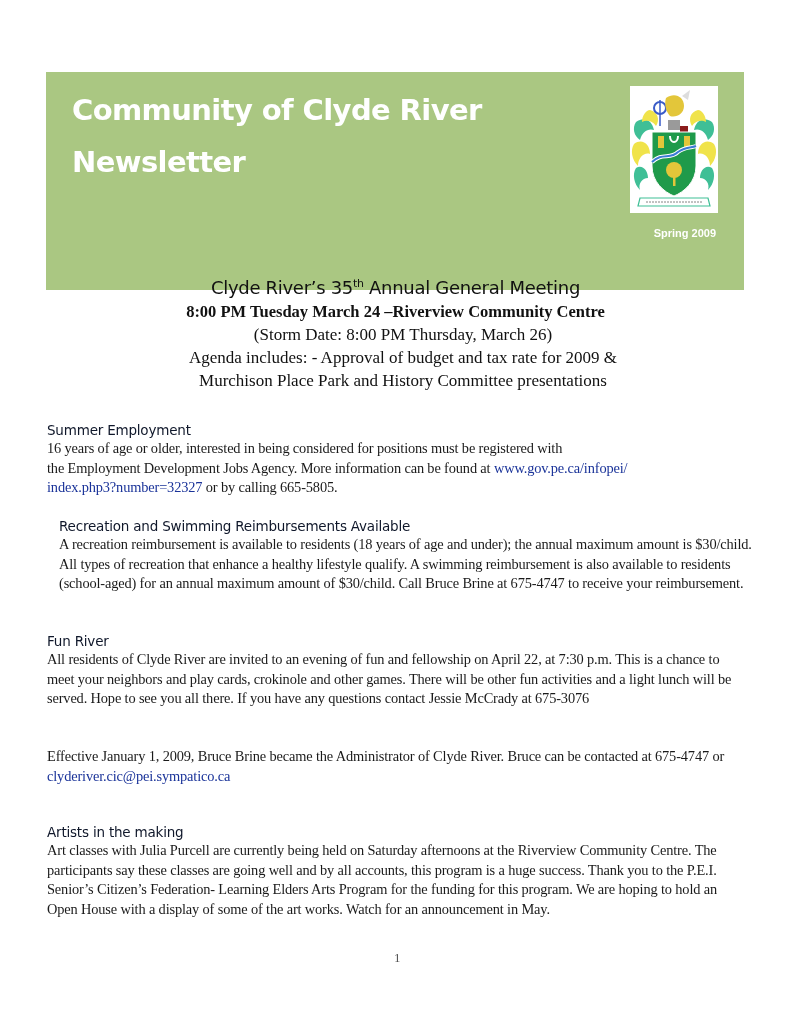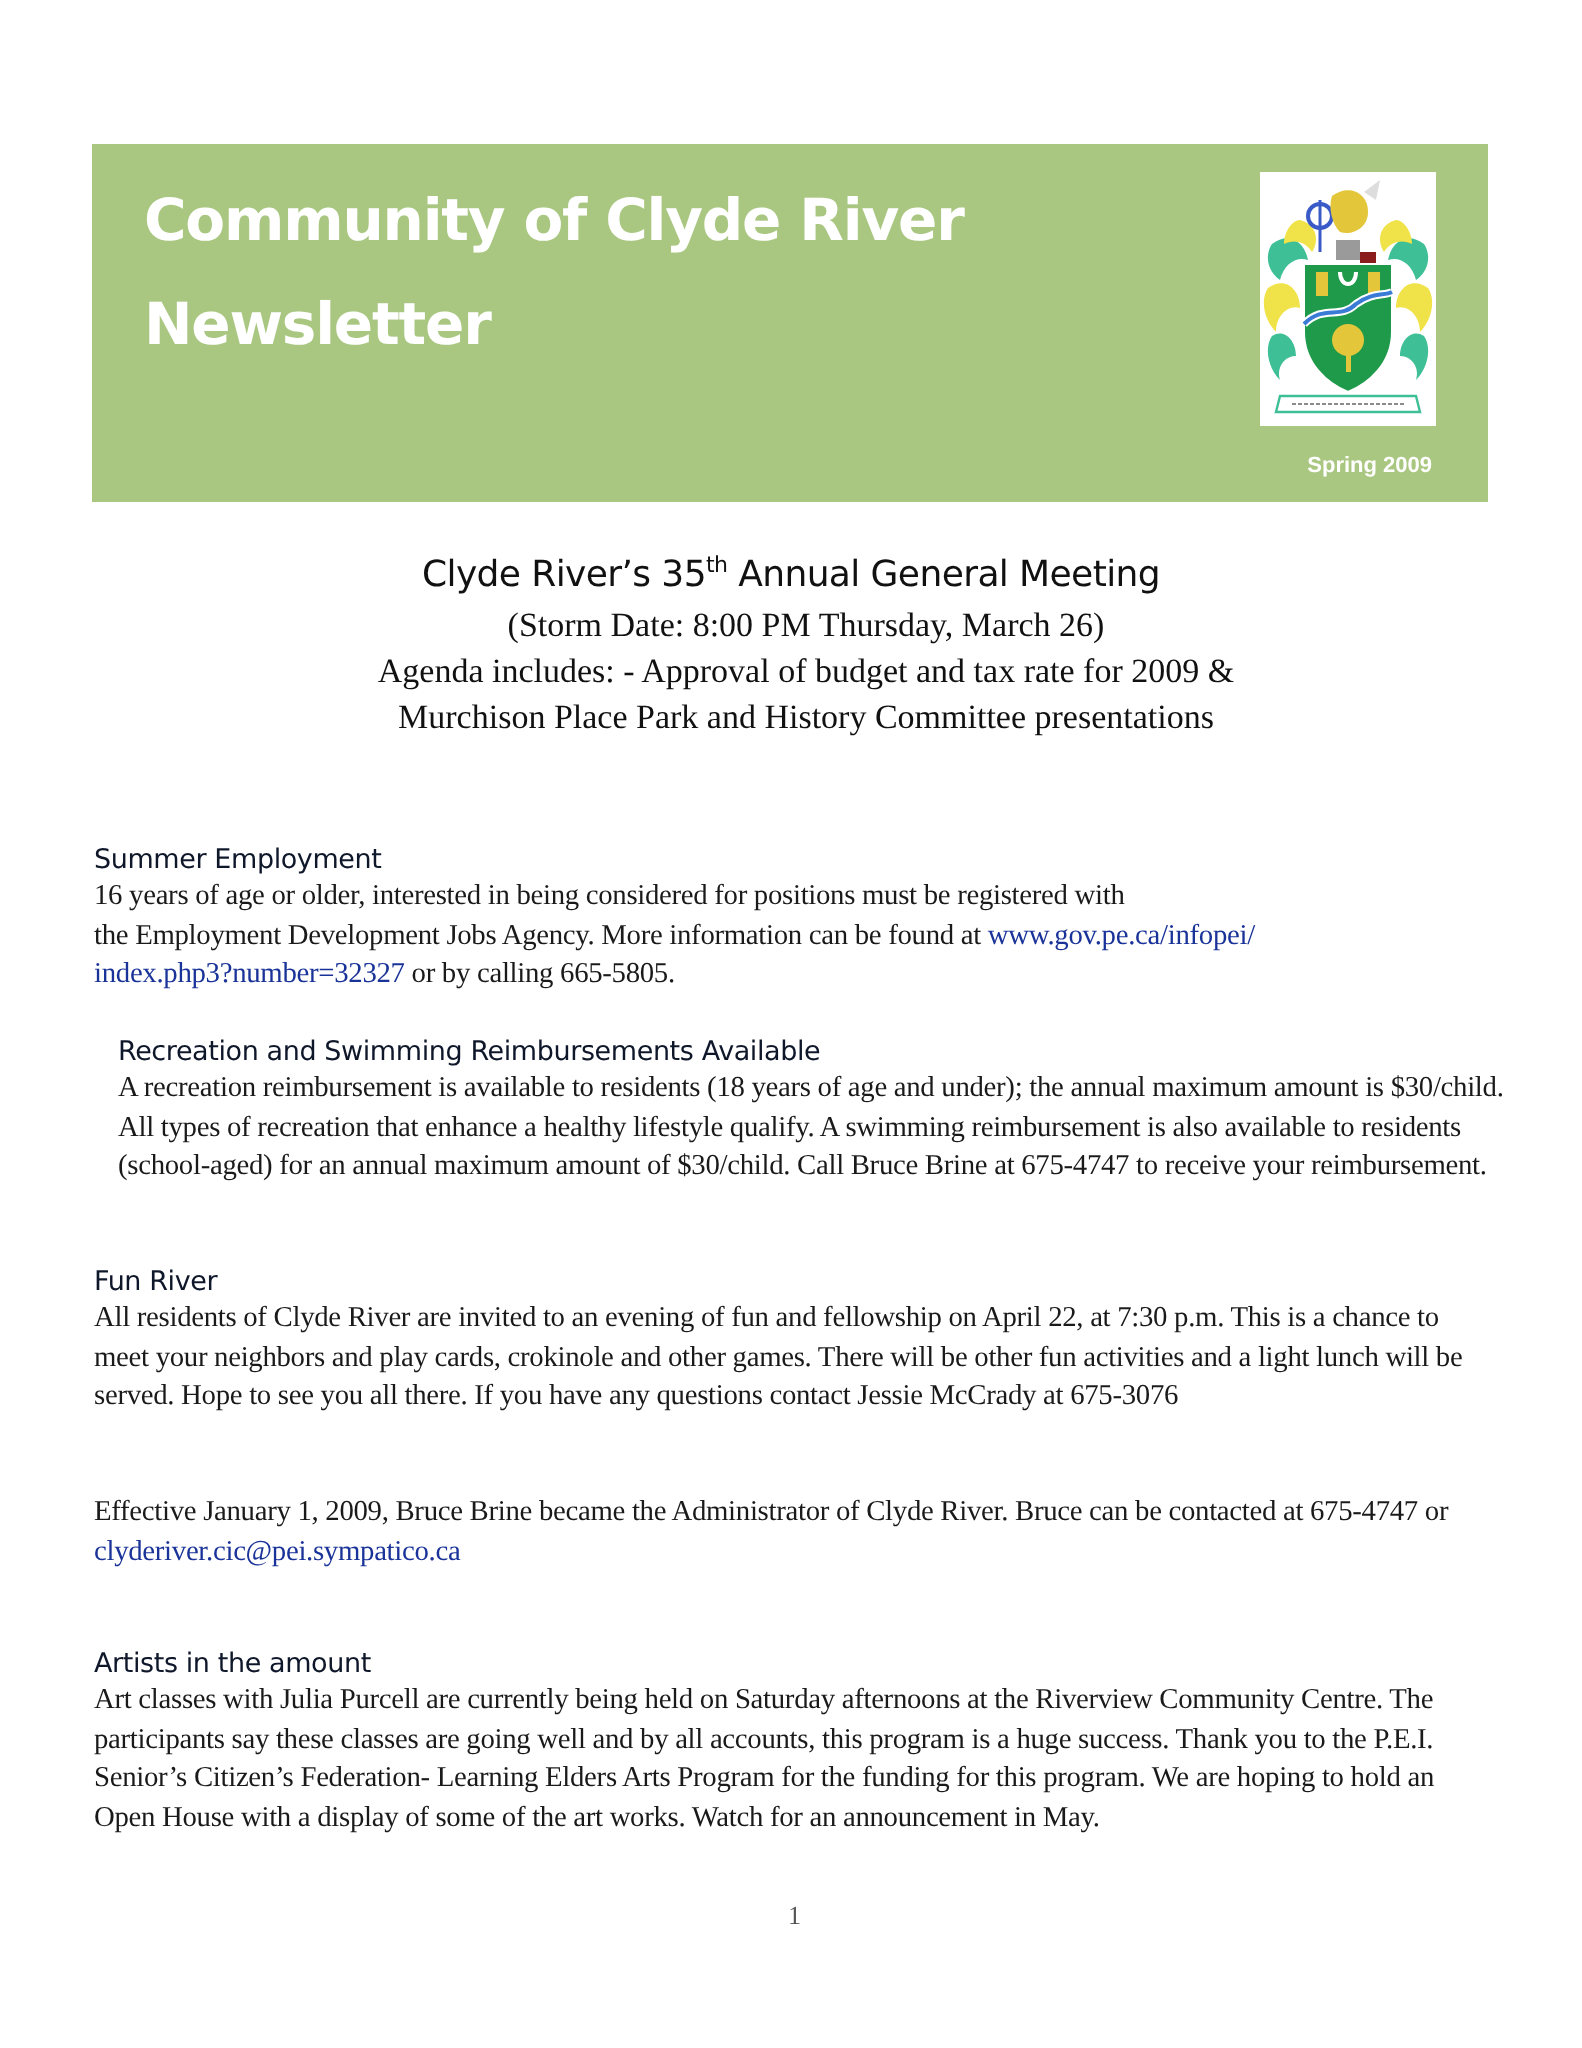--- a/index.html
+++ b/index.html
@@ -5,7 +5,7 @@
     html, body { margin: 0; padding: 0; background: #ffffff; }
     body { width: 791px; height: 1024px; position: relative; overflow: hidden; }
     .banner {
-      position: absolute; left: 46px; top: 72px; width: 698px; height: 179px;
+      position: absolute; left: 46px; top: 72px; width: 698px; height: 218px;
       background: #aac782;
     }
     .banner-title {

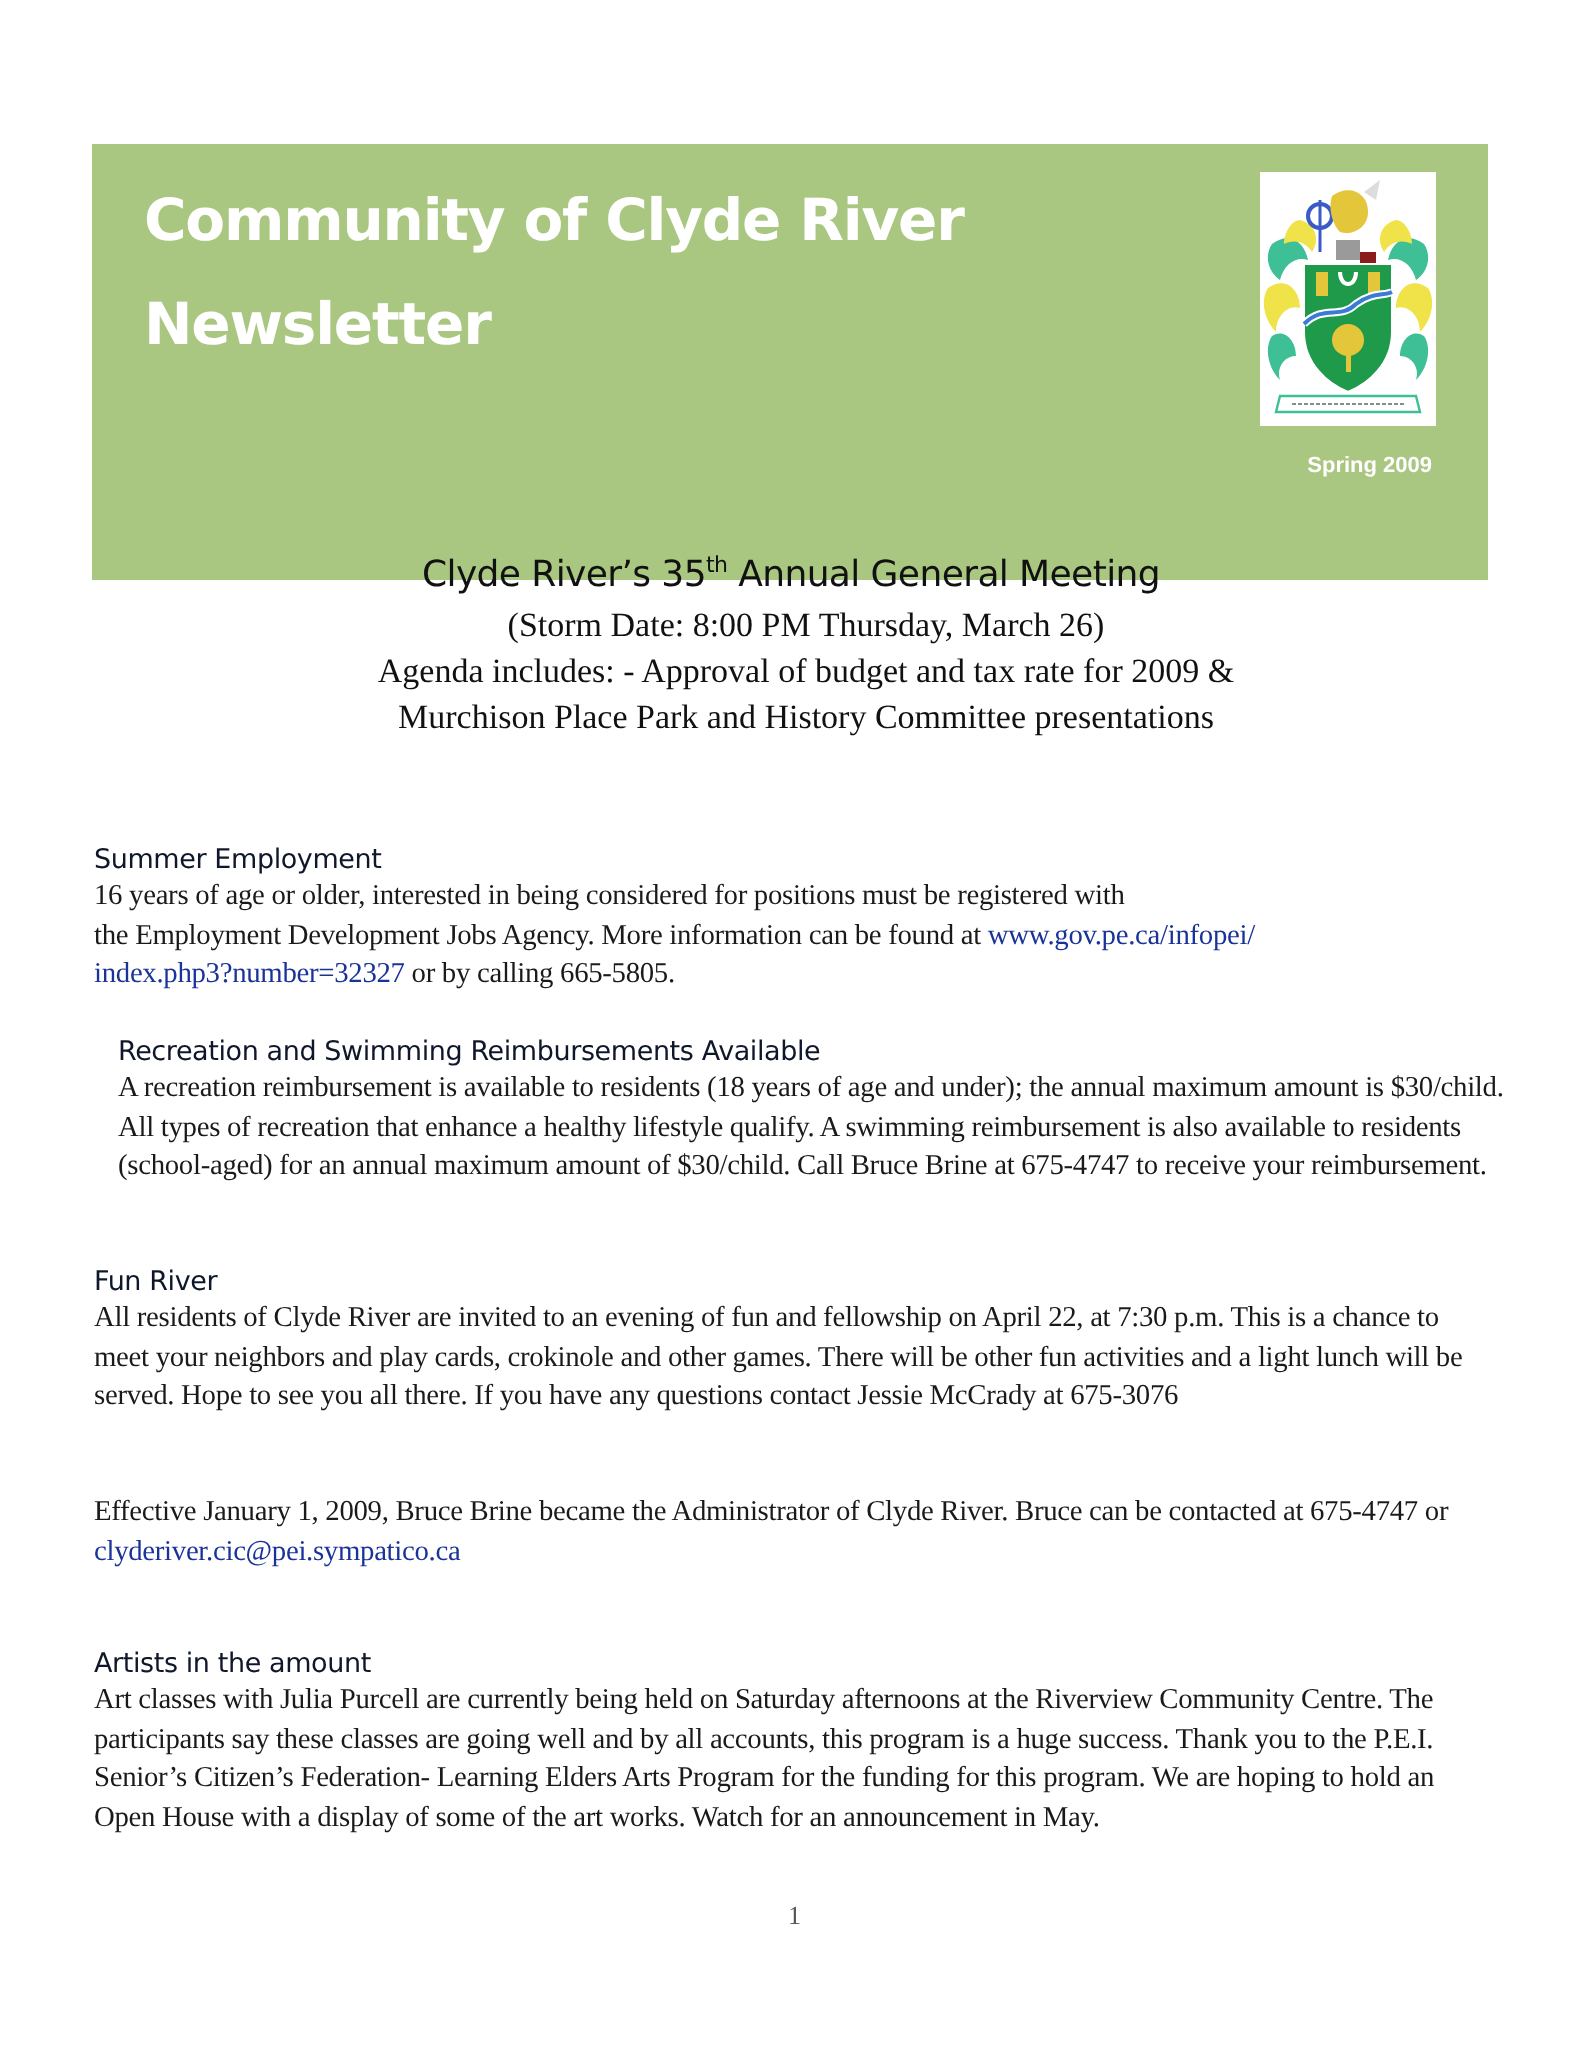--- a/index.html
+++ b/index.html
@@ -84,6 +84,7 @@
 
 <div class="meeting">
   <div class="m-title"><span>Clyde River’s 35</span><sup>th</sup><span> Annual General Meeting</span></div>
+  <div class="m-when">8:00 PM Tuesday March 24 –Riverview Community Centre</div>
   <div class="m-line">(Storm Date: 8:00 PM Thursday, March 26)</div>
   <div class="m-line">Agenda includes: - Approval of budget and tax rate for 2009 &amp;</div>
   <div class="m-line">Murchison Place Park and History Committee presentations</div>

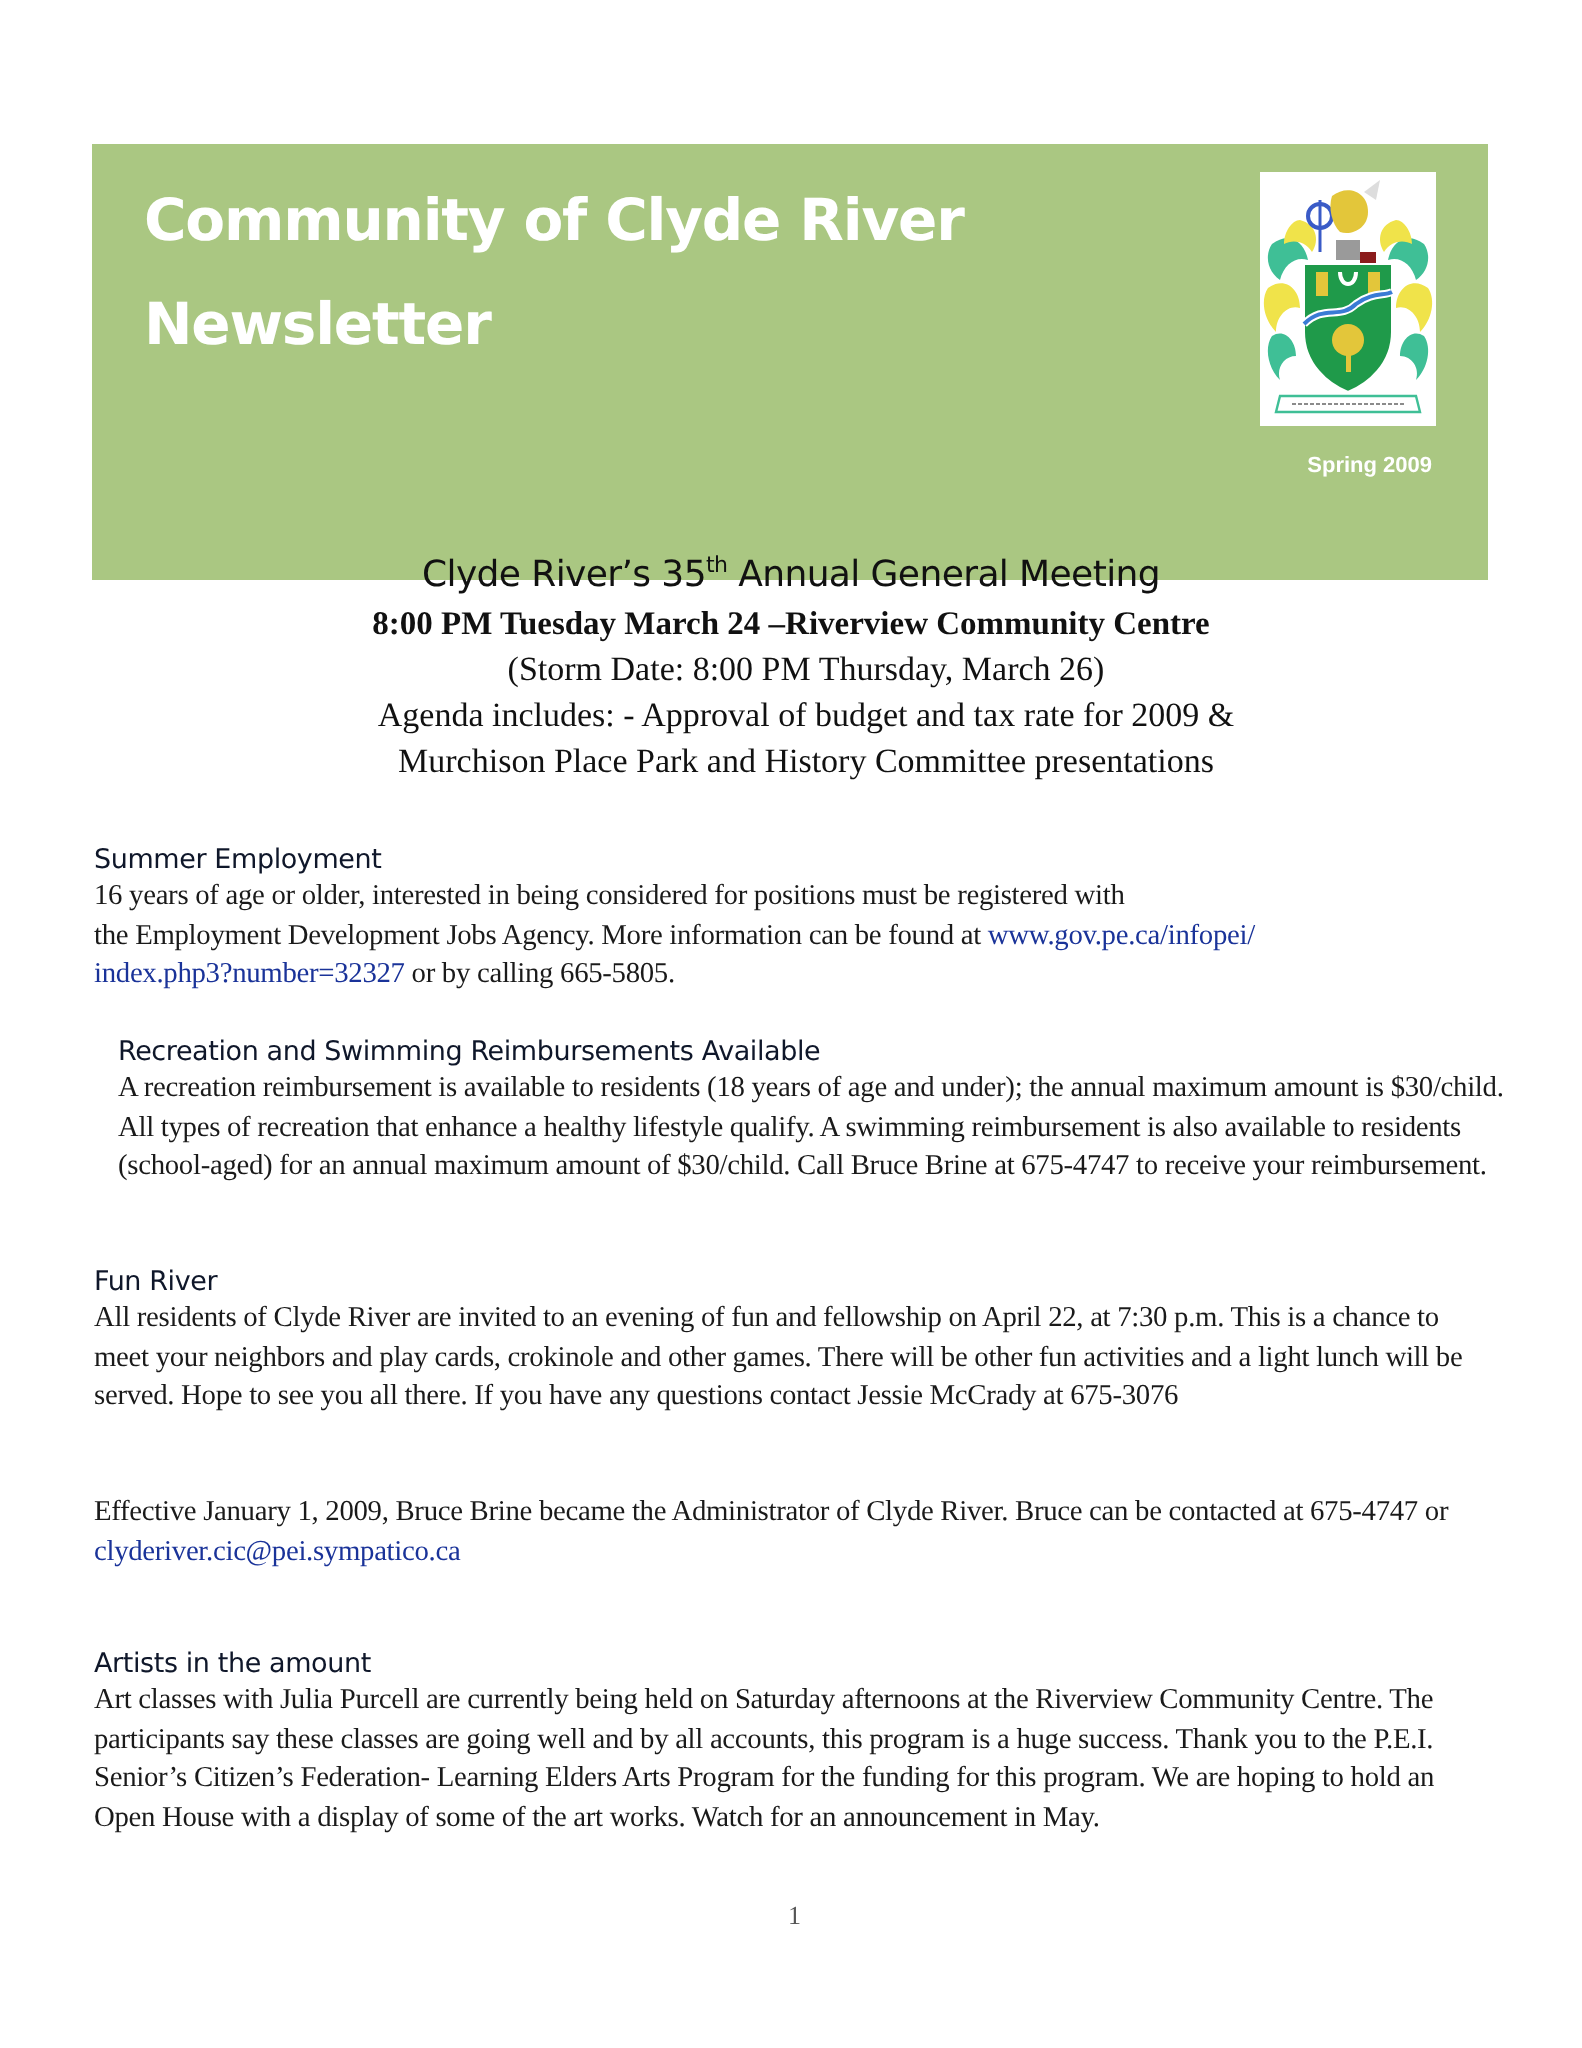--- a/index.html
+++ b/index.html
@@ -110,7 +110,7 @@
 </div>
 
 <div class="section" style="top:823px;">
-  <h2>Artists in the amount</h2>
+  <h2>Artists in the making</h2>
   <p>Art classes with Julia Purcell are currently being held on Saturday afternoons at the Riverview Community Centre. The participants say these classes are going well and by all accounts, this program is a huge success. Thank you to the P.E.I. Senior’s Citizen’s Federation- Learning Elders Arts Program for the funding for this program.  We are hoping to hold an Open House with a display of some of the art works.  Watch for an announcement in May.</p>
 </div>
 

